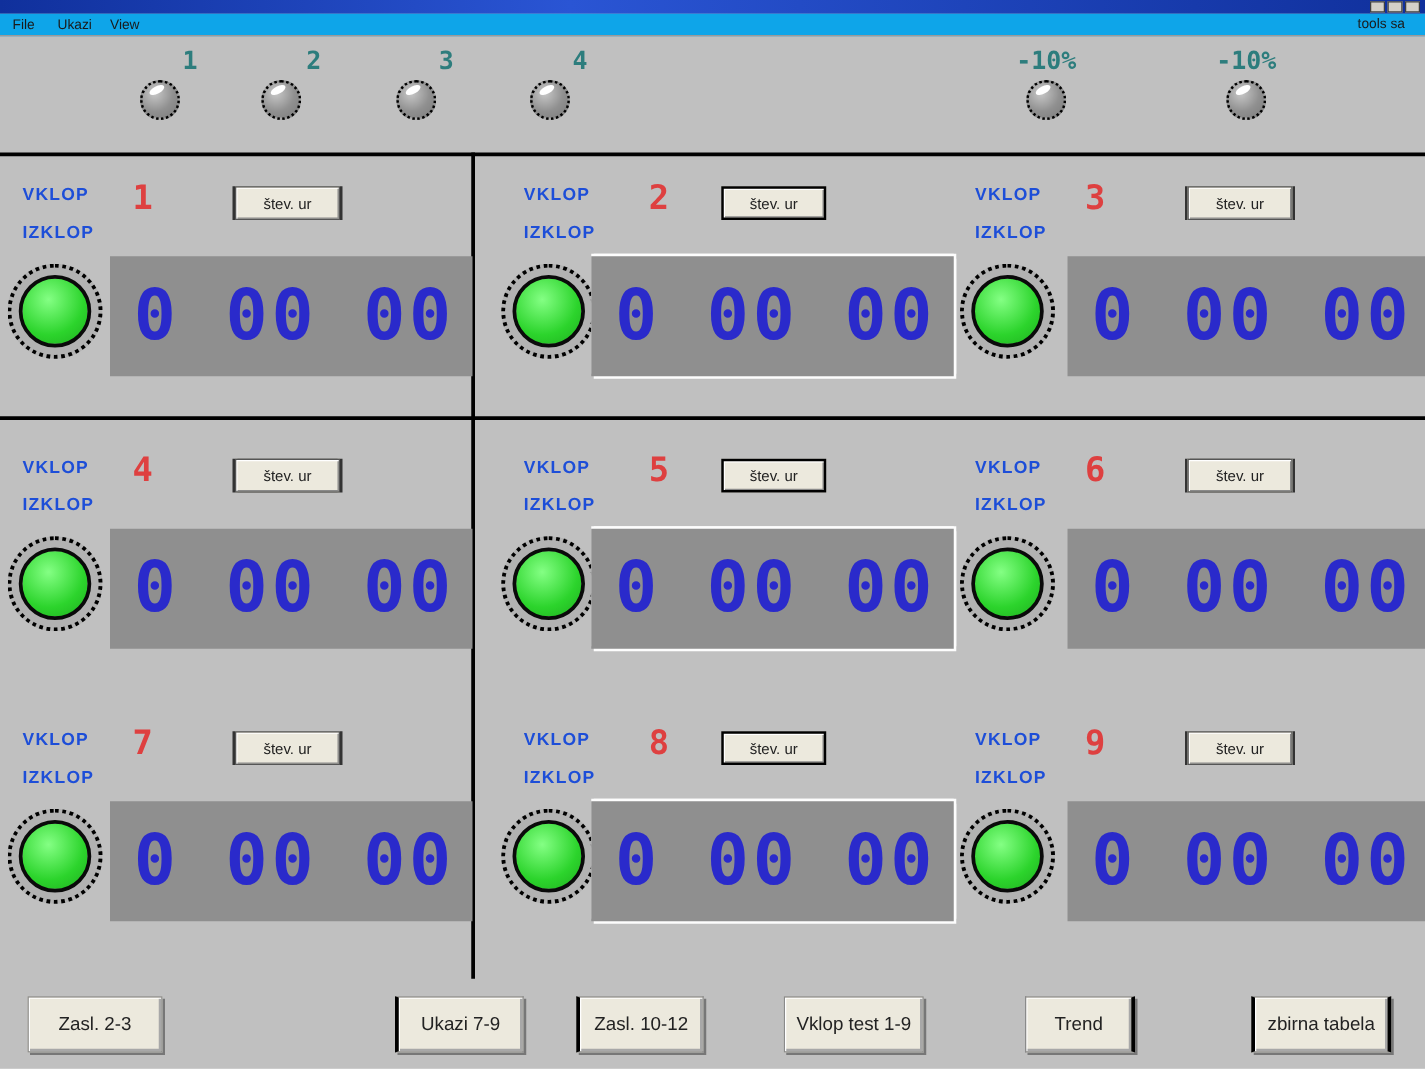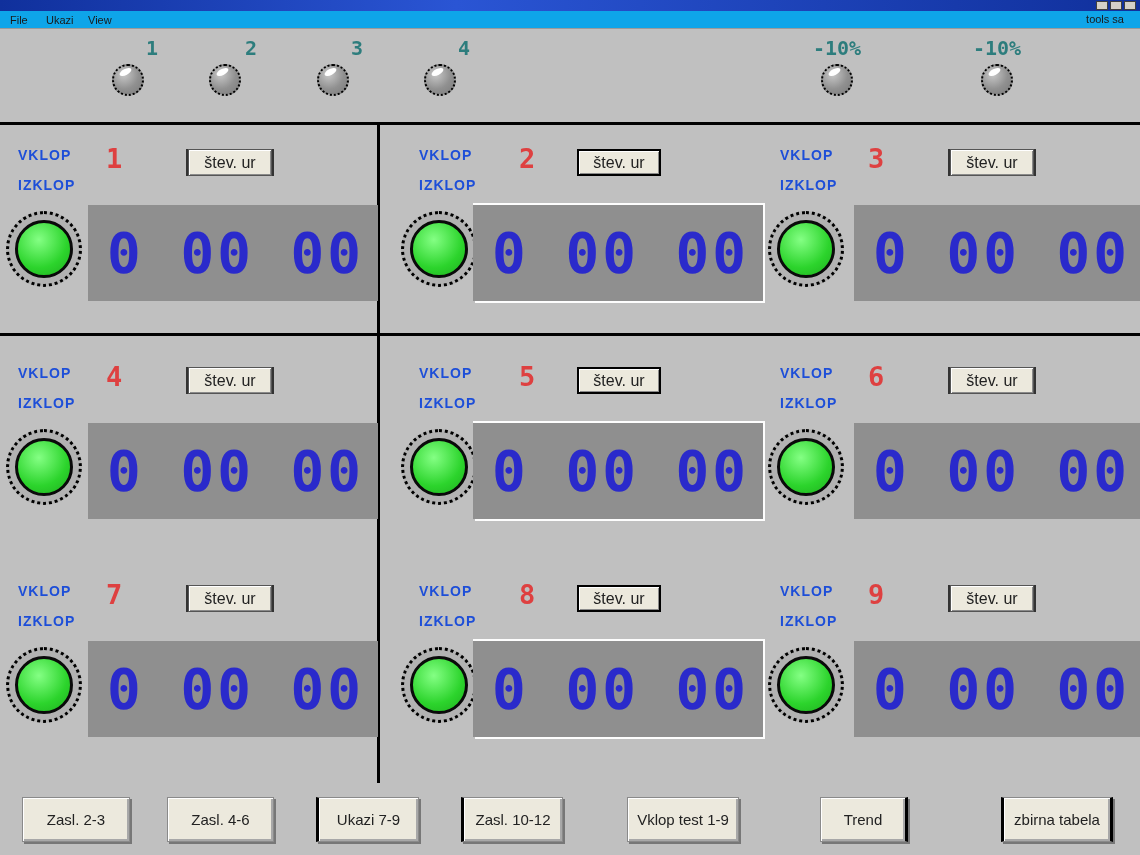--- a/index.html
+++ b/index.html
@@ -36,7 +36,7 @@
   .l-on{top:20px}.l-off{top:50px}
   .num{position:absolute;left:106px;top:16px;font-size:27px;font-weight:bold;color:#de4040;font-family:"DejaVu Sans Mono",monospace;}
   .pbtn{position:absolute;left:188px;top:22px;width:84px;height:27px;
-    background:#ece9dd;border:1px solid #555;font-size:16px;color:#222;
+    background:#ece9dd;border:1px solid #555;font-size:12px;color:#222;
     box-shadow:inset 1px 1px 0 #fff, inset -1px -1px 0 #8a8a8a, 2px 0 0 #333, -2px 0 0 #333;
     font-family:"Liberation Sans",sans-serif;}
   .c1 .pbtn{border:2px solid #000;box-shadow:inset 1px 1px 0 #fff, inset -1px -1px 0 #8a8a8a;}

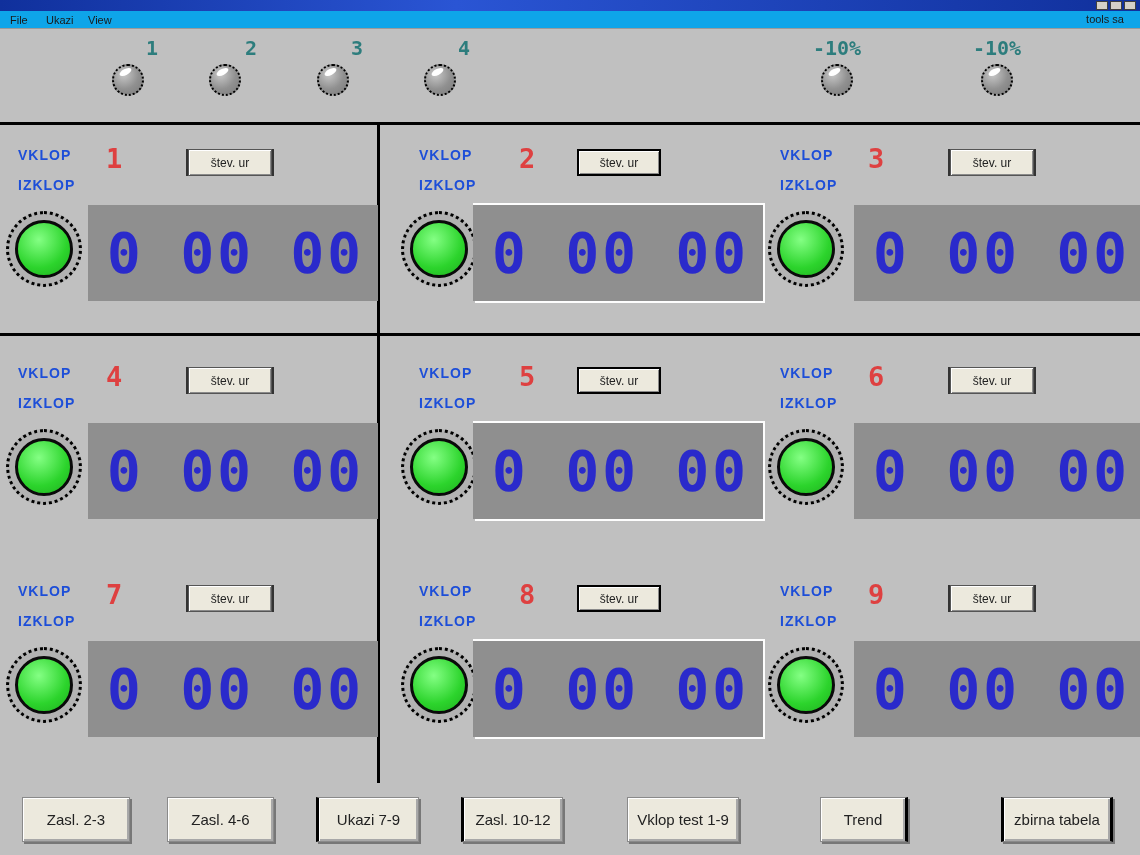--- a/index.html
+++ b/index.html
@@ -196,7 +196,6 @@
   </div>
 
   <button class="bbtn bb0">Zasl. 2-3</button>
-  <button class="bbtn bb1">Zasl. 4-6</button>
   <button class="bbtn bb2 edge-l">Ukazi 7-9</button>
   <button class="bbtn bb3 edge-l">Zasl. 10-12</button>
   <button class="bbtn bb4">Vklop test 1-9</button>

